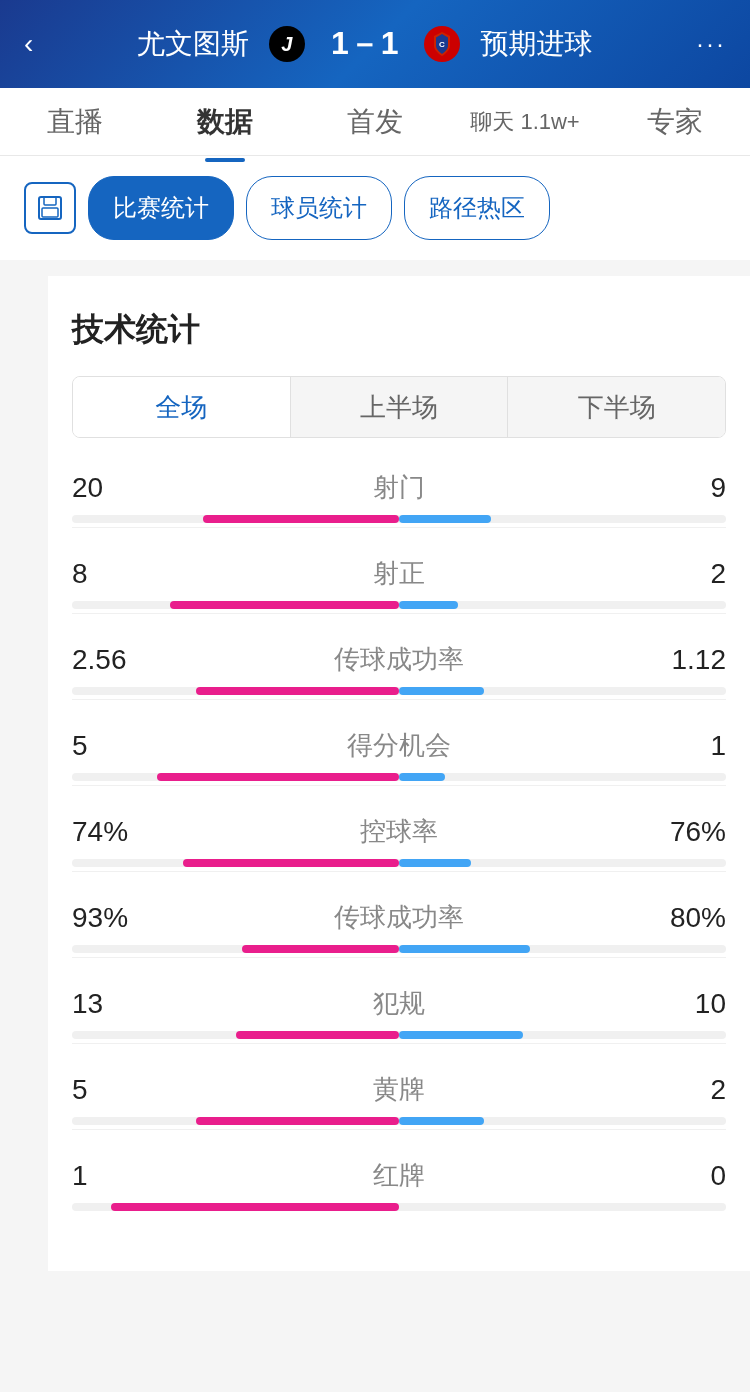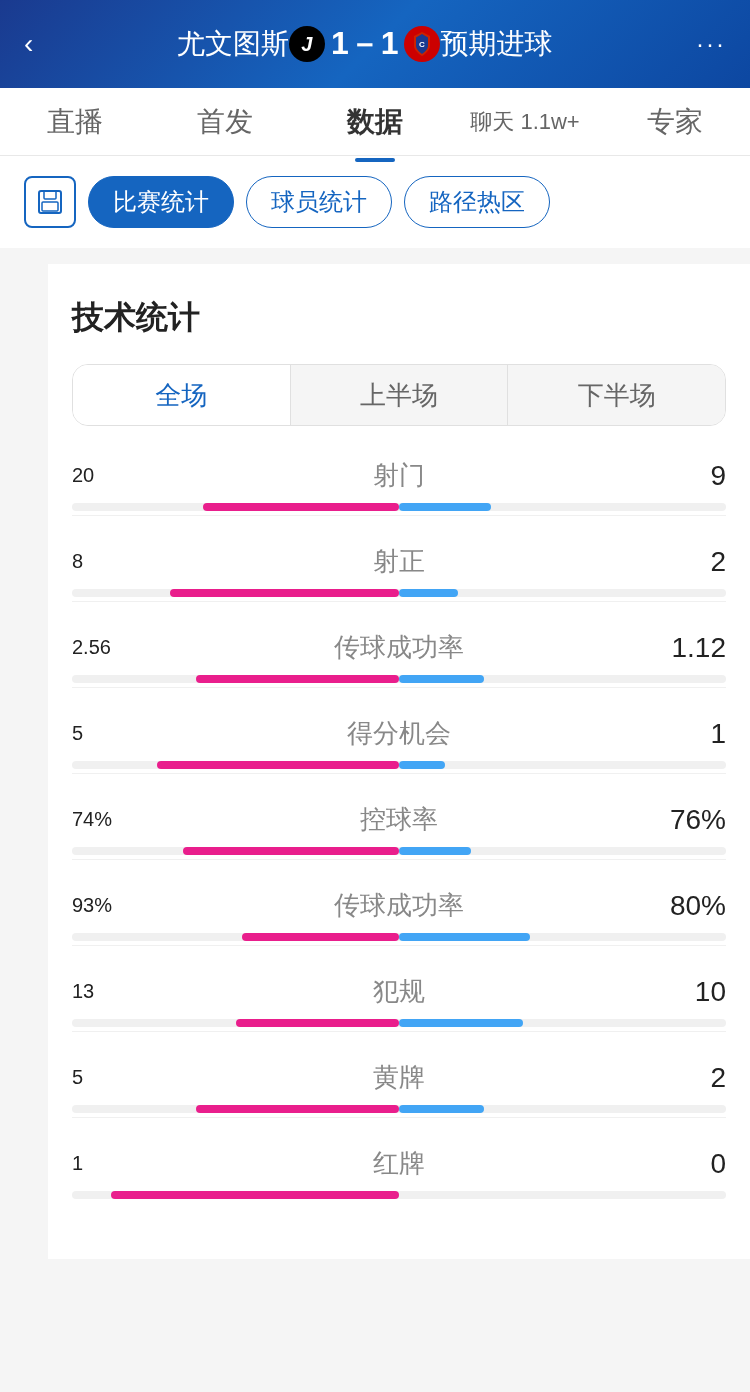--- a/index.html
+++ b/index.html
@@ -30,7 +30,7 @@
     .header-title {
       display: flex;
       align-items: center;
-      gap: 0;
+      gap: 20px;
       font-size: 28px;
       font-weight: 500;
     }

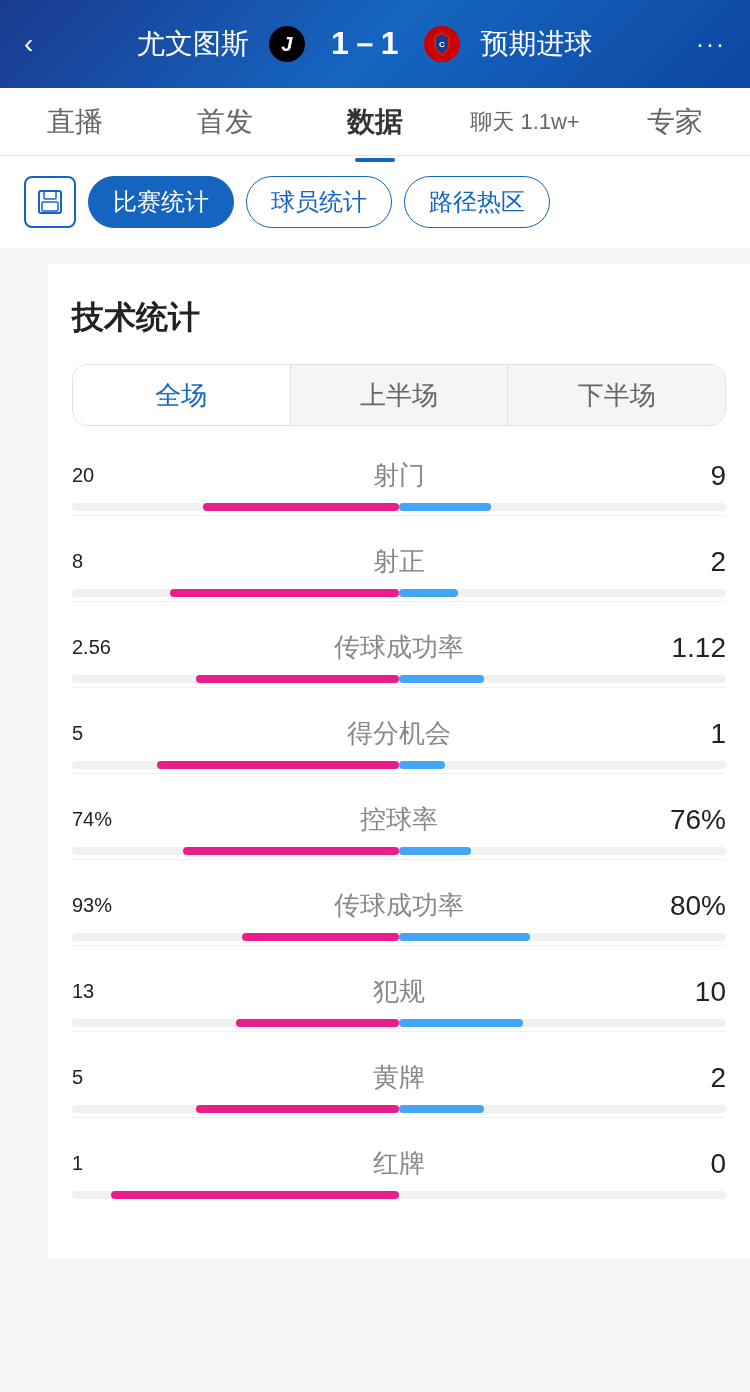--- a/index.html
+++ b/index.html
@@ -262,8 +262,8 @@
 
 <div class="nav-tabs">
   <div class="nav-tab">直播</div>
+  <div class="nav-tab active">数据</div>
   <div class="nav-tab">首发</div>
-  <div class="nav-tab active">数据</div>
   <div class="nav-tab nav-tab-chat">聊天 1.1w+</div>
   <div class="nav-tab">专家</div>
 </div>

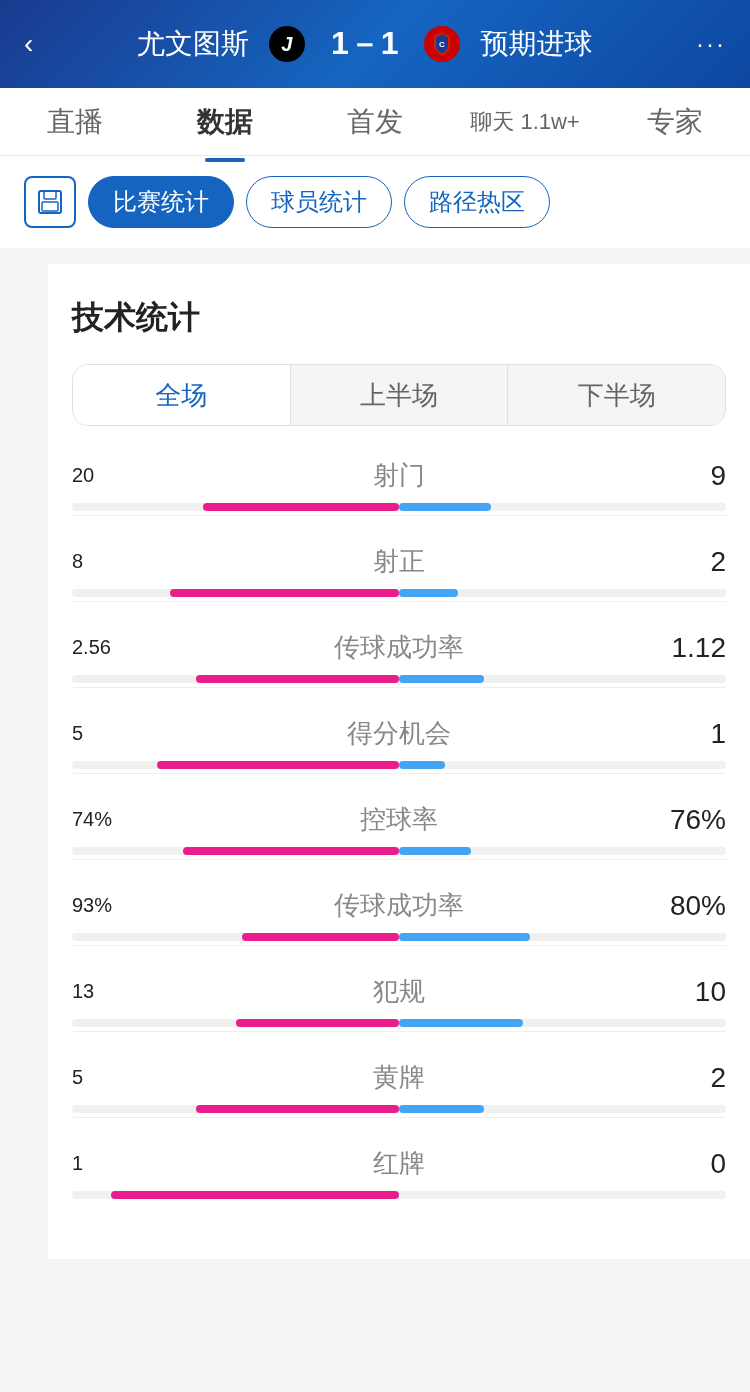--- a/index.html
+++ b/index.html
@@ -122,7 +122,7 @@
       font-size: 22px;
     }
     .sub-tab {
-      height: 52px;
+      height: 64px;
       padding: 8px 24px;
       border: 1.5px solid #1565c0;
       border-radius: 26px;

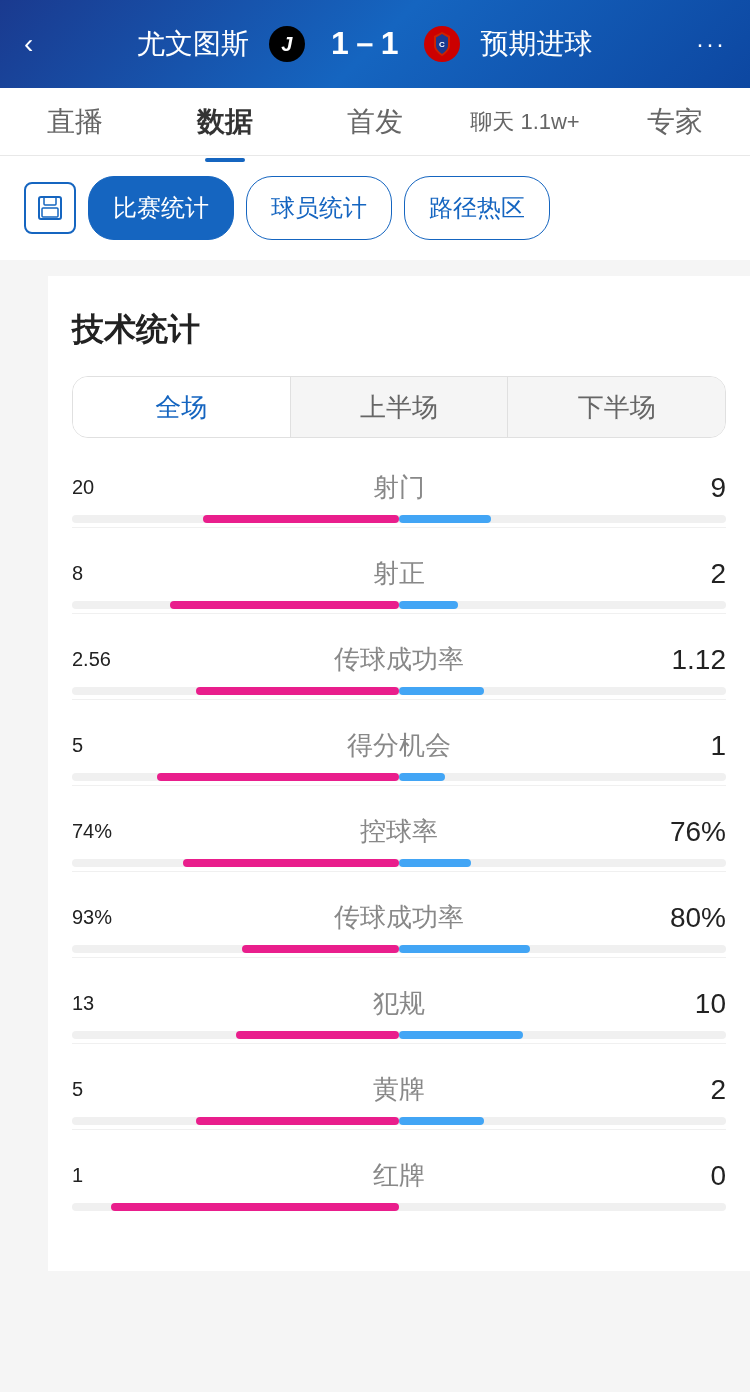--- a/index.html
+++ b/index.html
@@ -156,7 +156,7 @@
     .period-tabs {
       display: flex;
       border: 1px solid #e0e0e0;
-      border-radius: 16px;
+      border-radius: 8px;
       overflow: hidden;
       margin-bottom: 32px;
     }

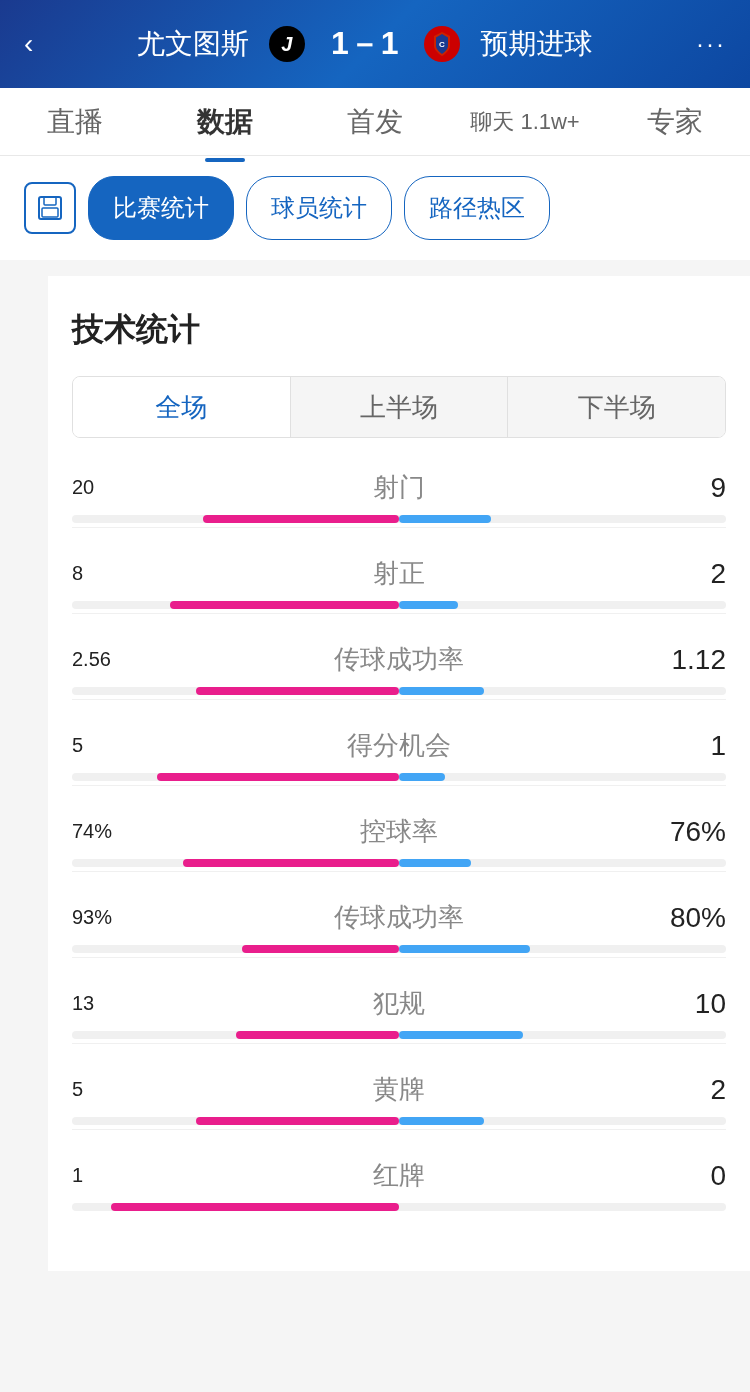--- a/index.html
+++ b/index.html
@@ -191,7 +191,7 @@
       margin-bottom: 10px;
     }
     .stat-left-val {
-      font-size: 20px;
+      font-size: 28px;
       color: #222;
       font-weight: 500;
       min-width: 80px;

